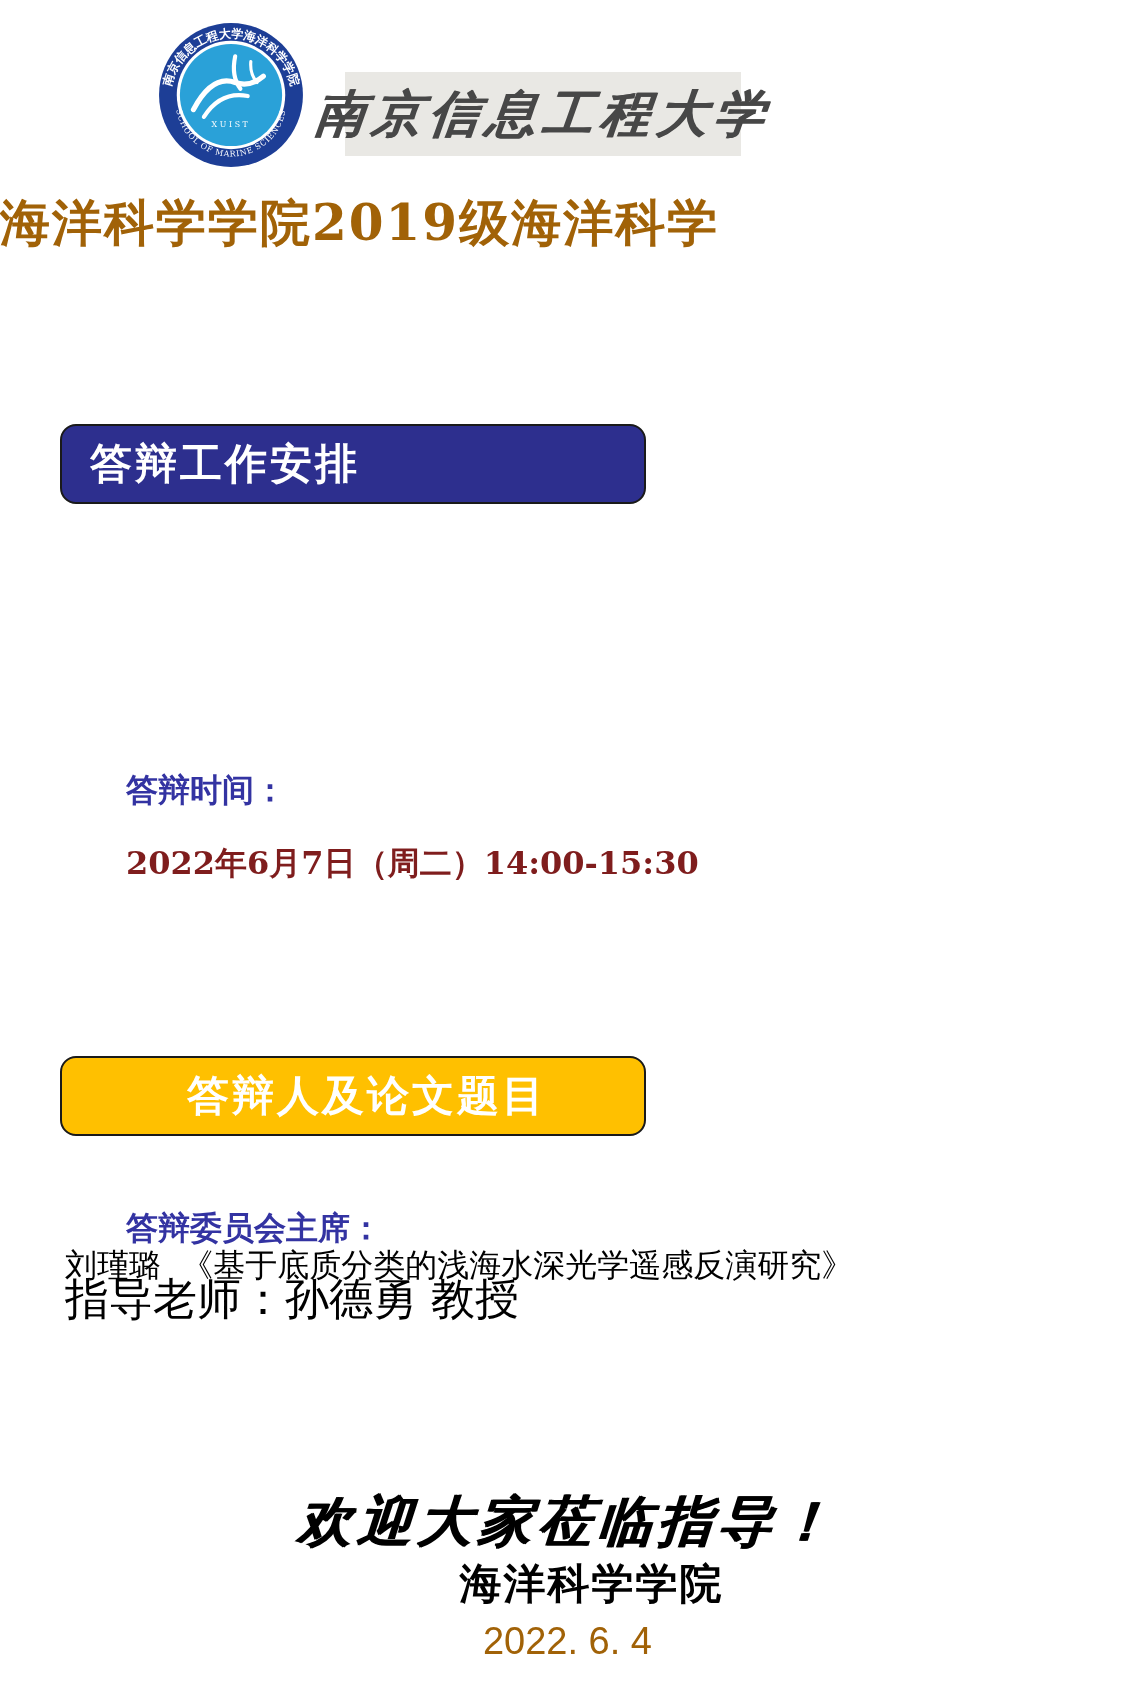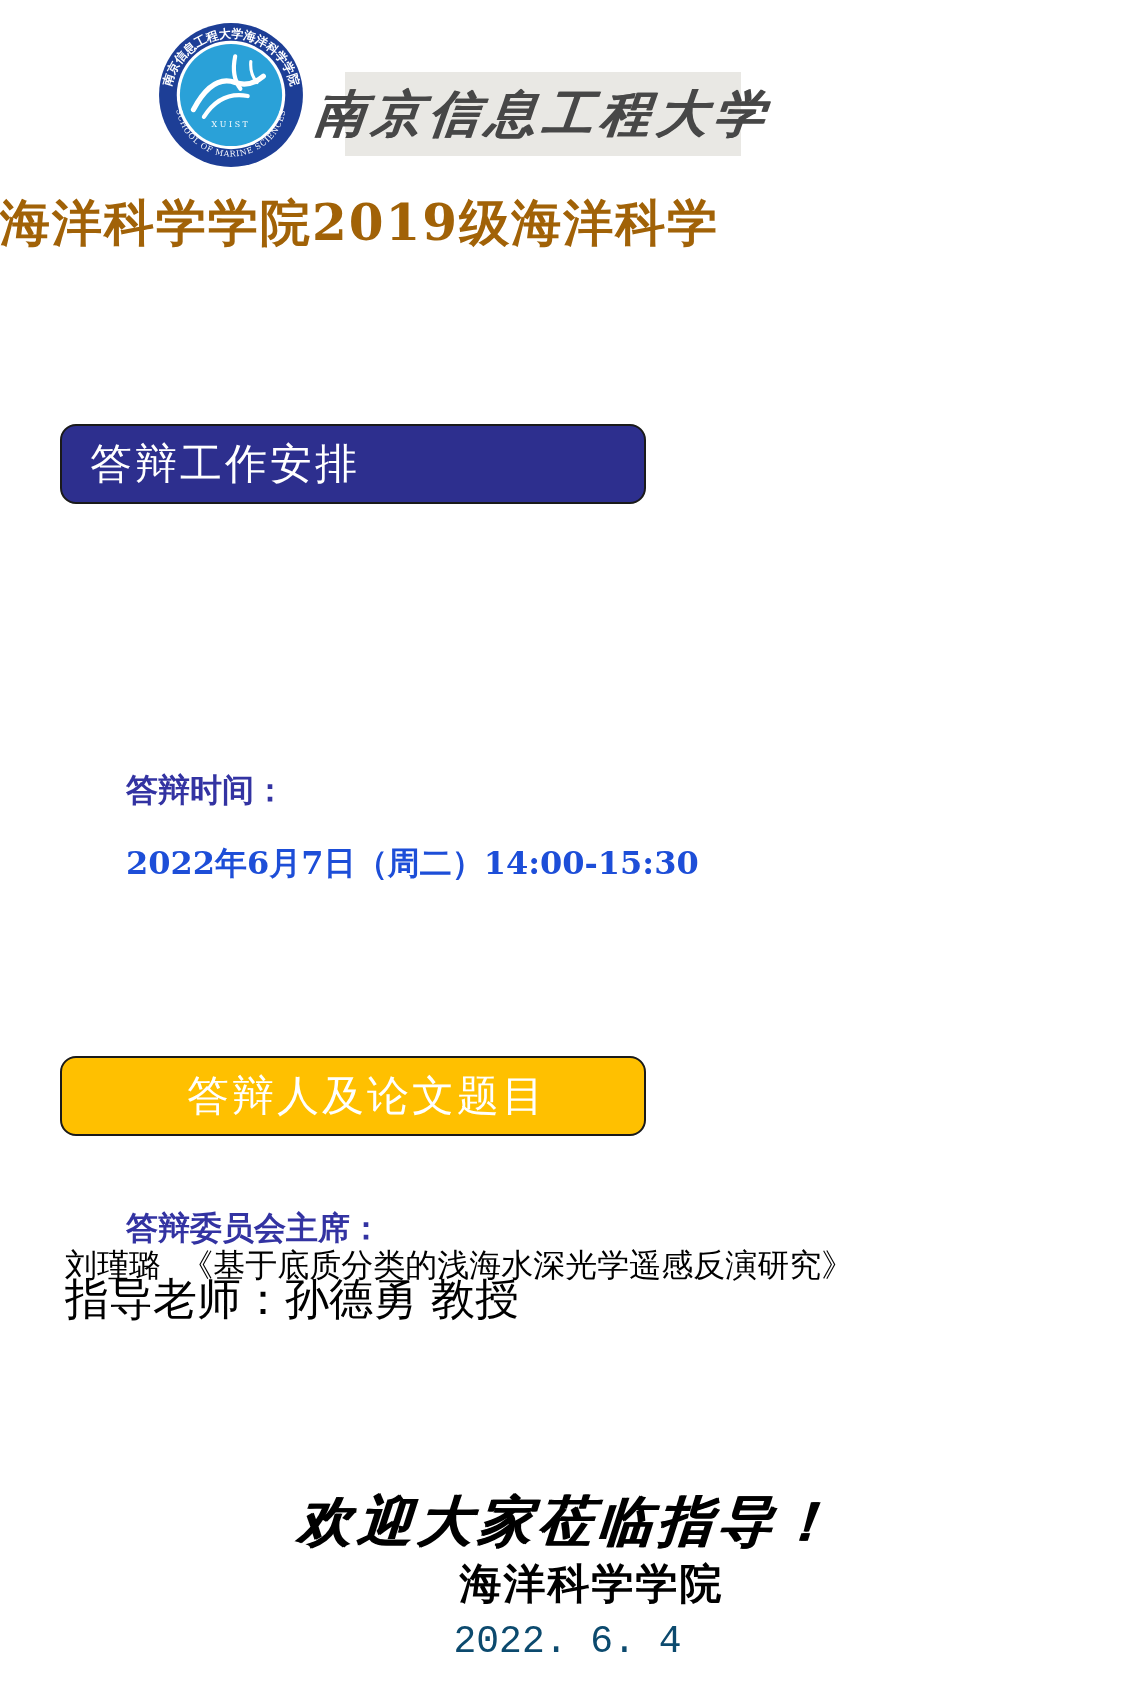--- a/index.html
+++ b/index.html
@@ -61,7 +61,7 @@
     padding-left: 28px;
     color: #ffffff;
     font-size: 42px;
-    font-weight: normal;
+    font-weight: bold;
     letter-spacing: 3px;
     white-space: nowrap;
   }

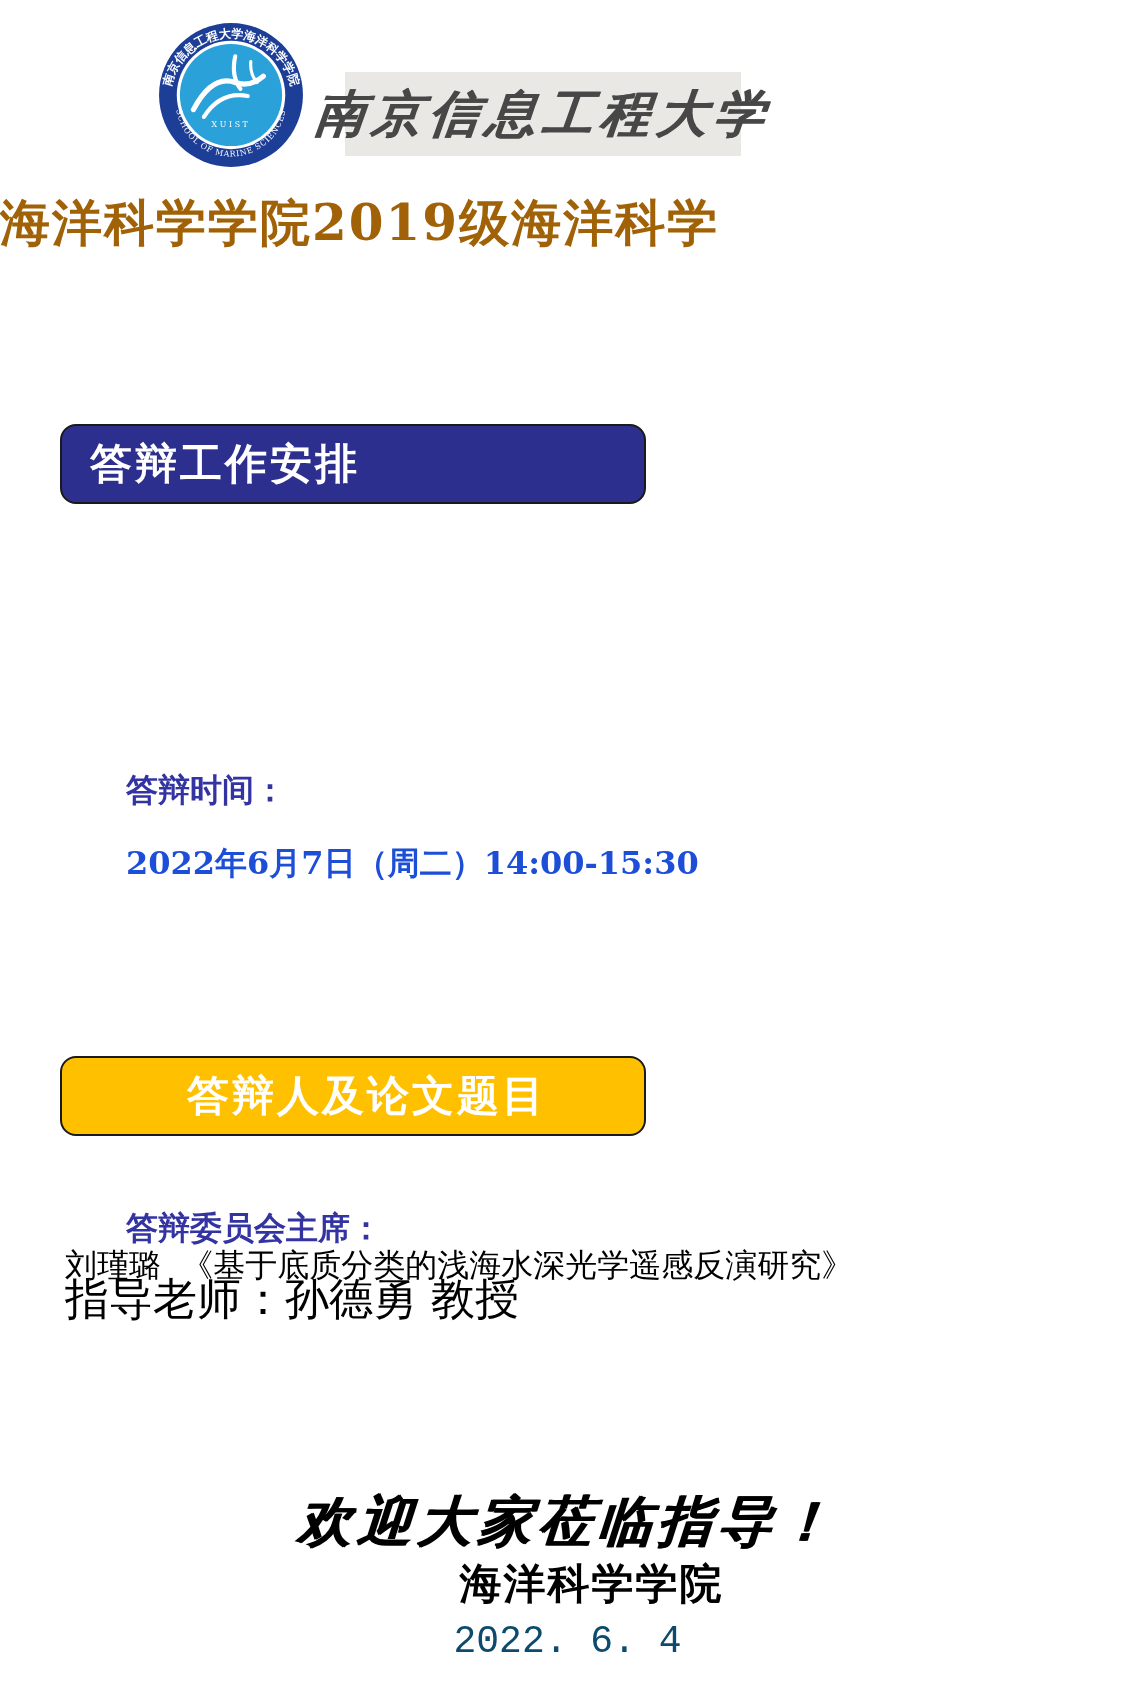--- a/index.html
+++ b/index.html
@@ -79,7 +79,7 @@
   }
   .info-row { white-space: pre-wrap; }
   .info-label { color: #3333a2; font-weight: bold; }
-  .info-value { color: #1d4ed8; }
+  .info-value { color: #7f1d1d; }
   .info-value.bold { font-weight: bold; }
 
   

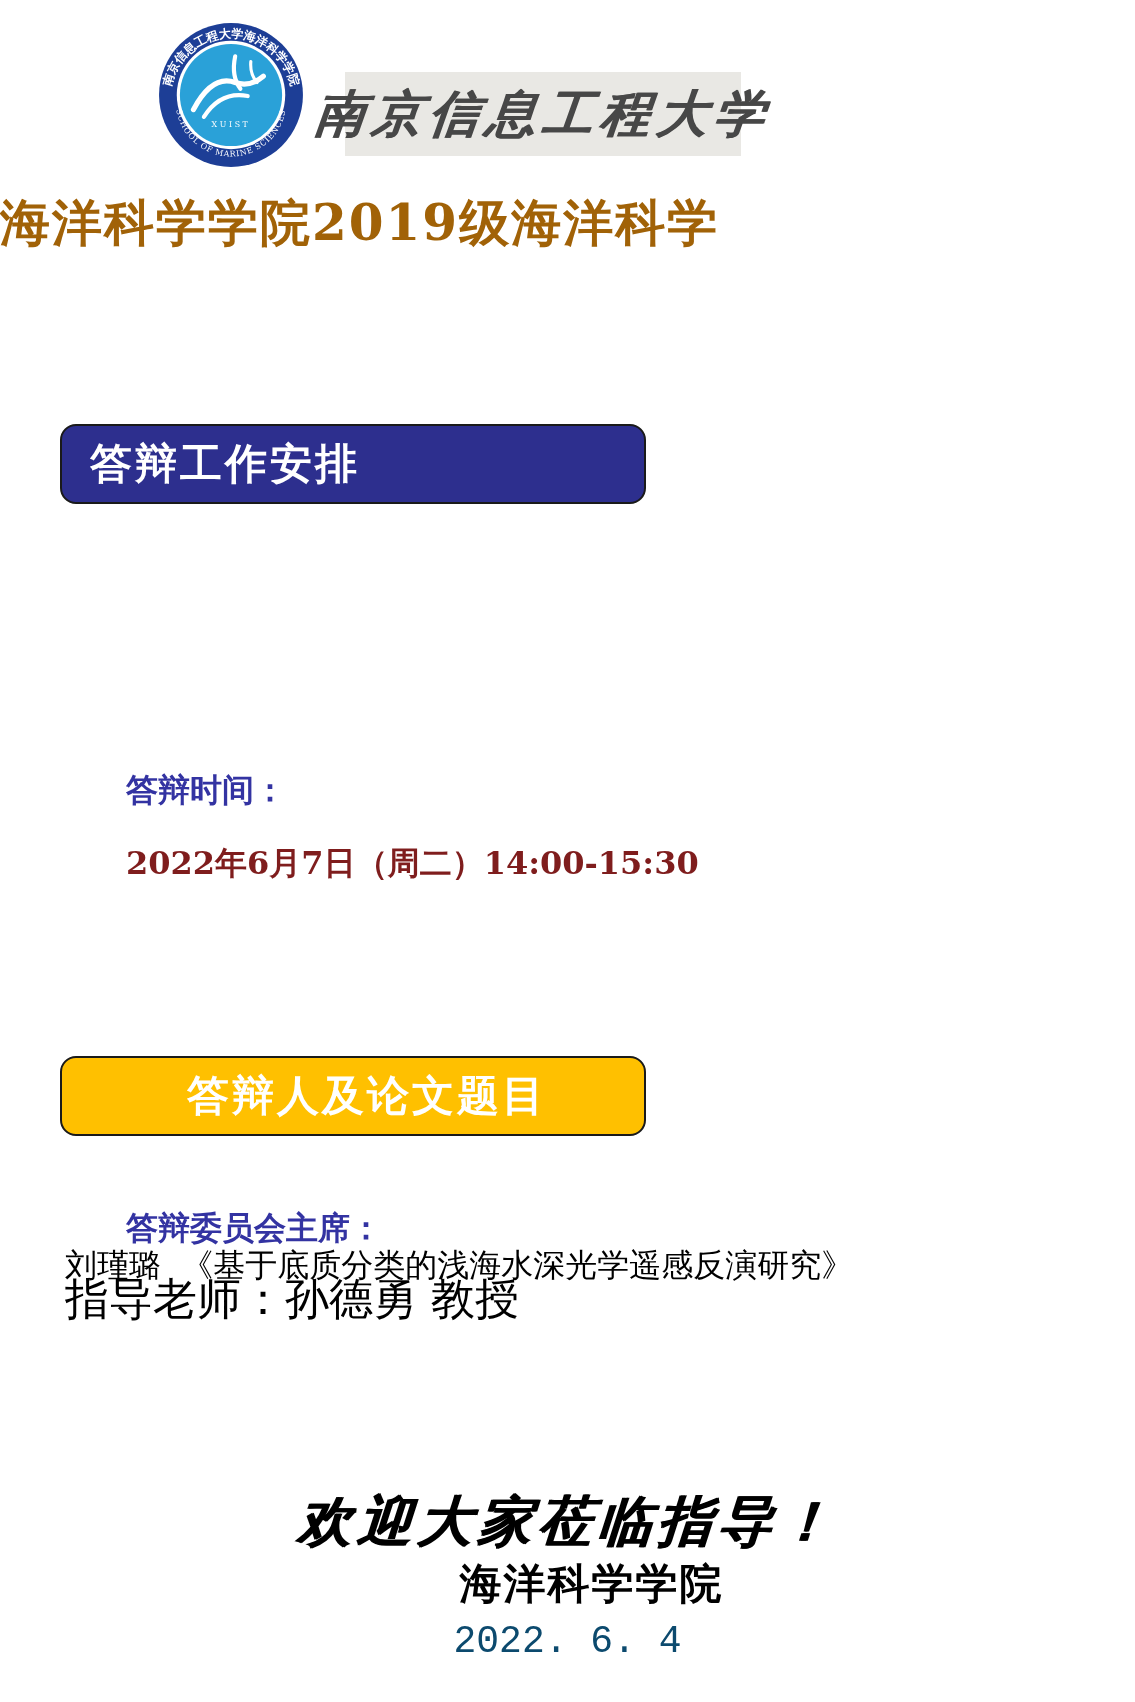--- a/index.html
+++ b/index.html
@@ -132,8 +132,8 @@
     width: 100%;
     text-align: center;
     font-size: 38px;
-    font-family: Liberation Mono, monospace;
-    color: #0c4a6e;
+    font-family: Liberation Sans, sans-serif;
+    color: #a16207;
     white-space: pre;
   }
 </style>

